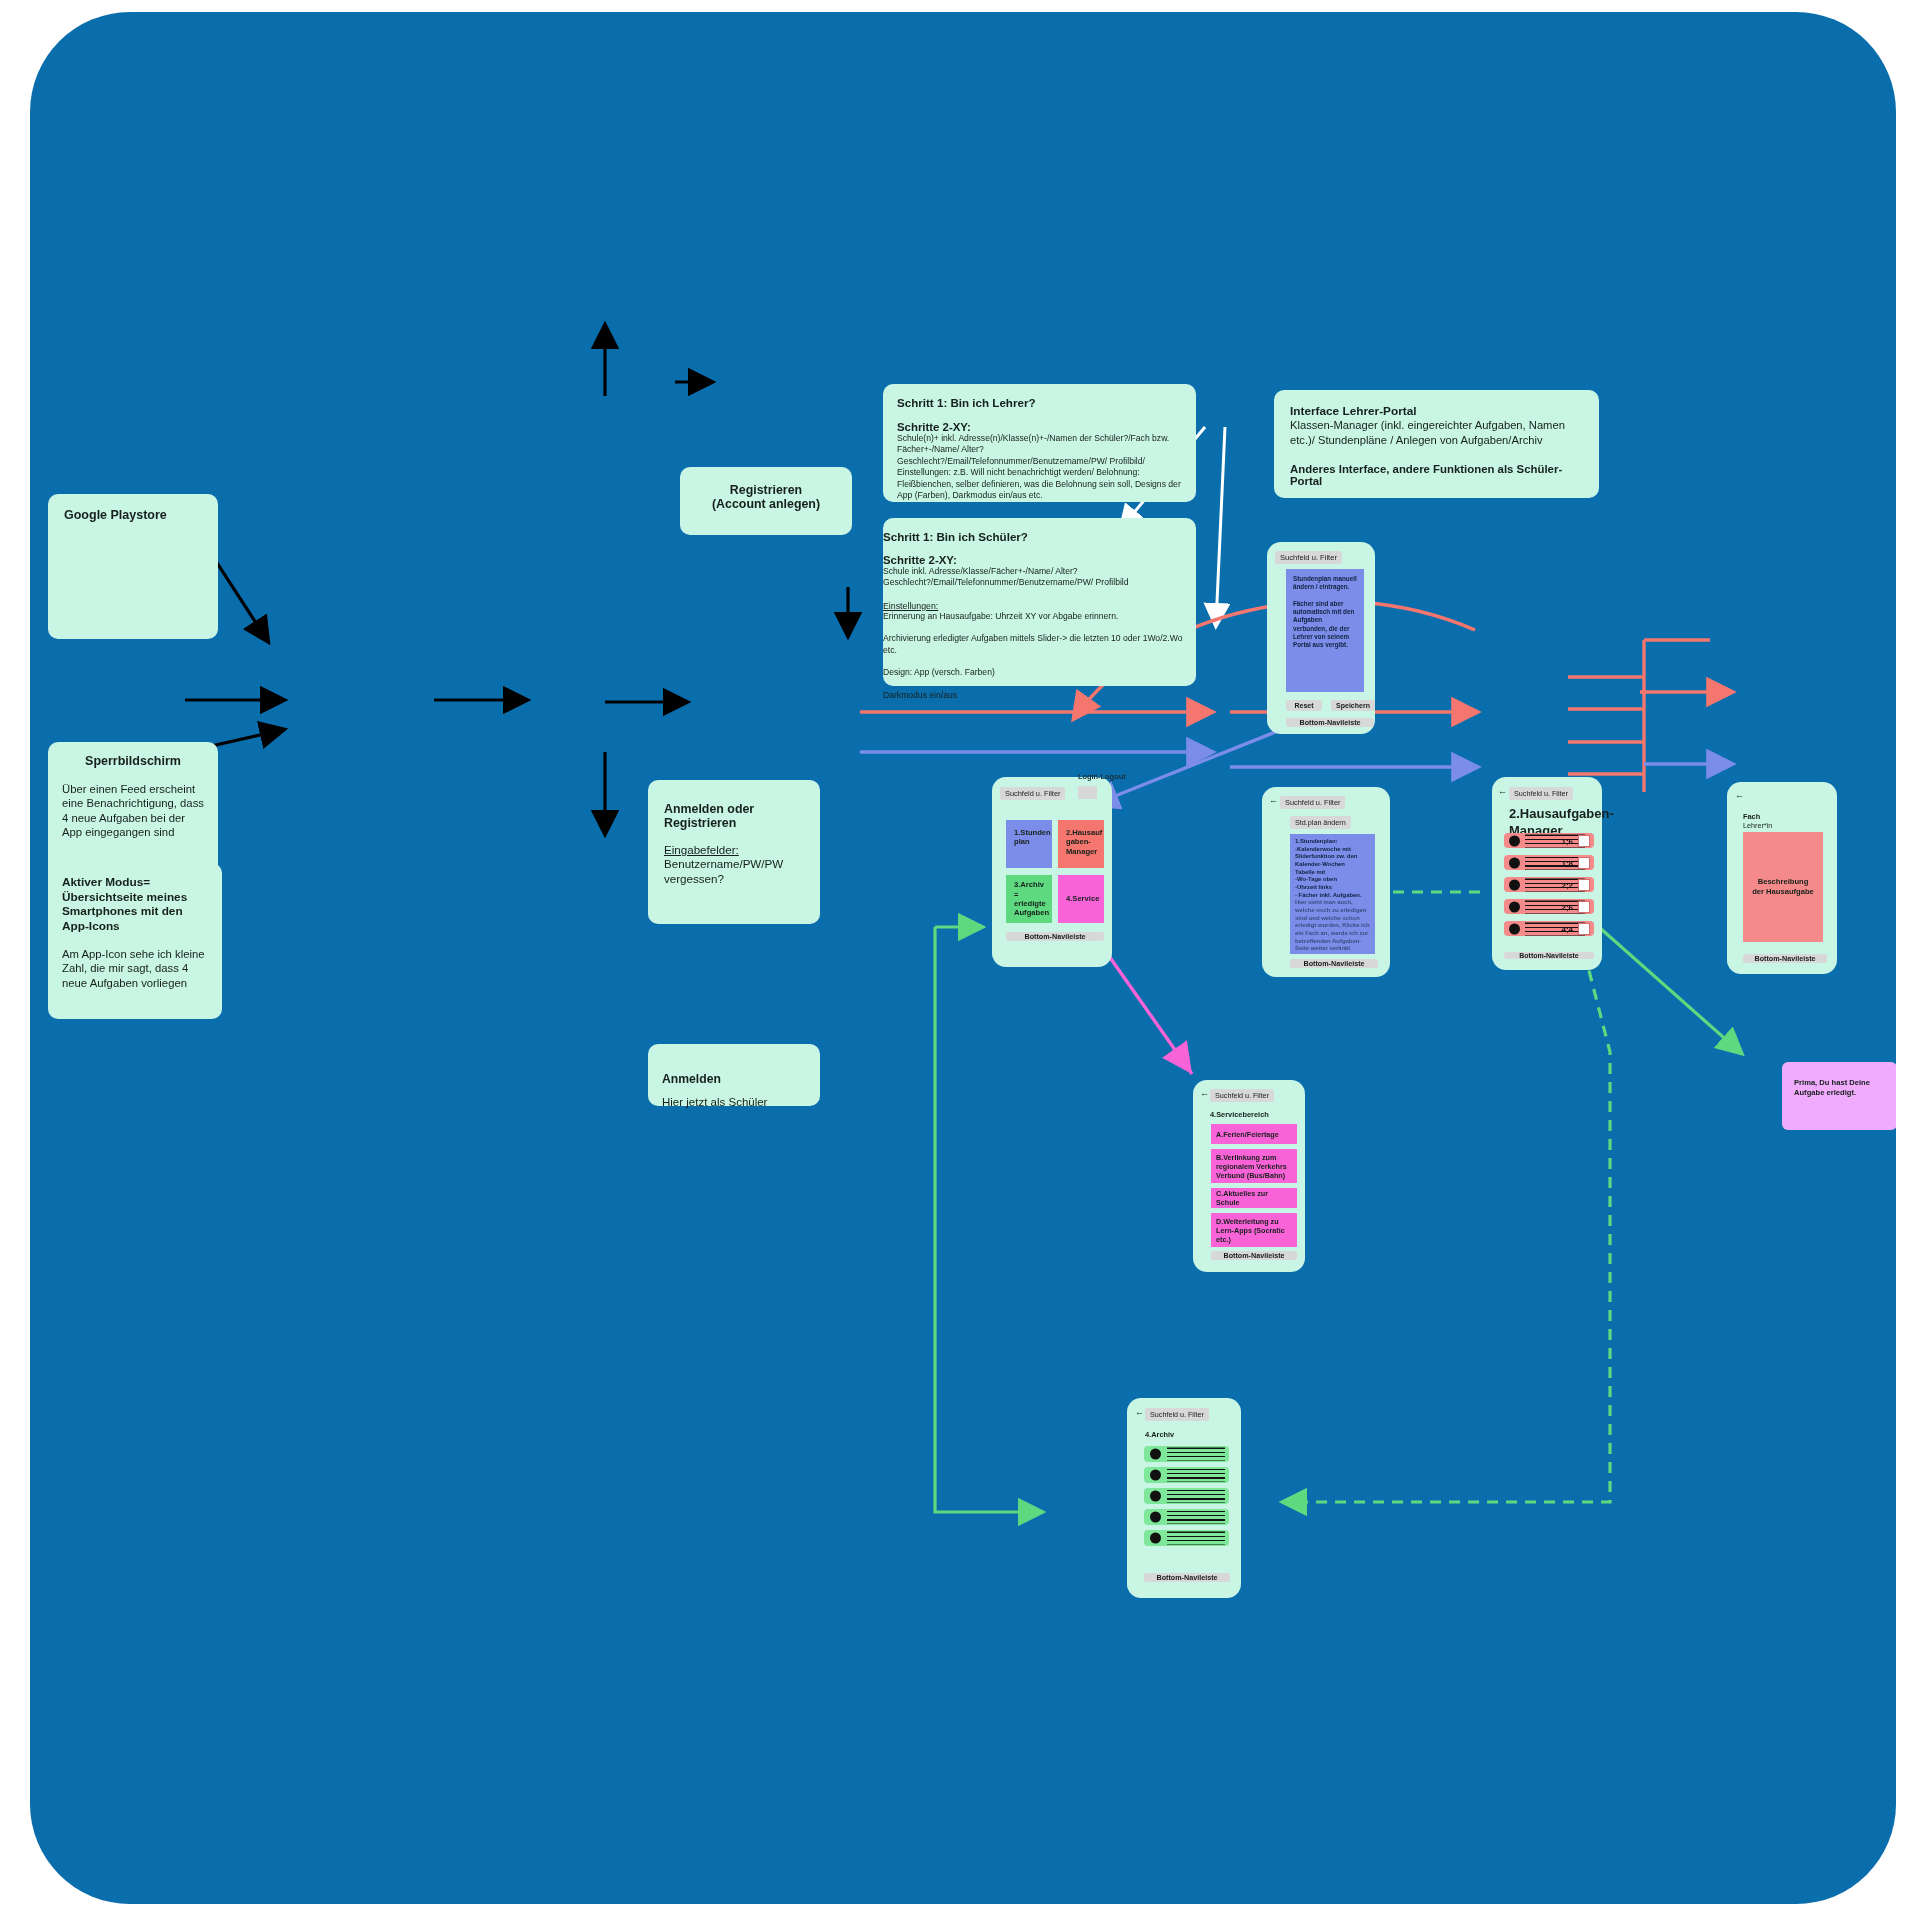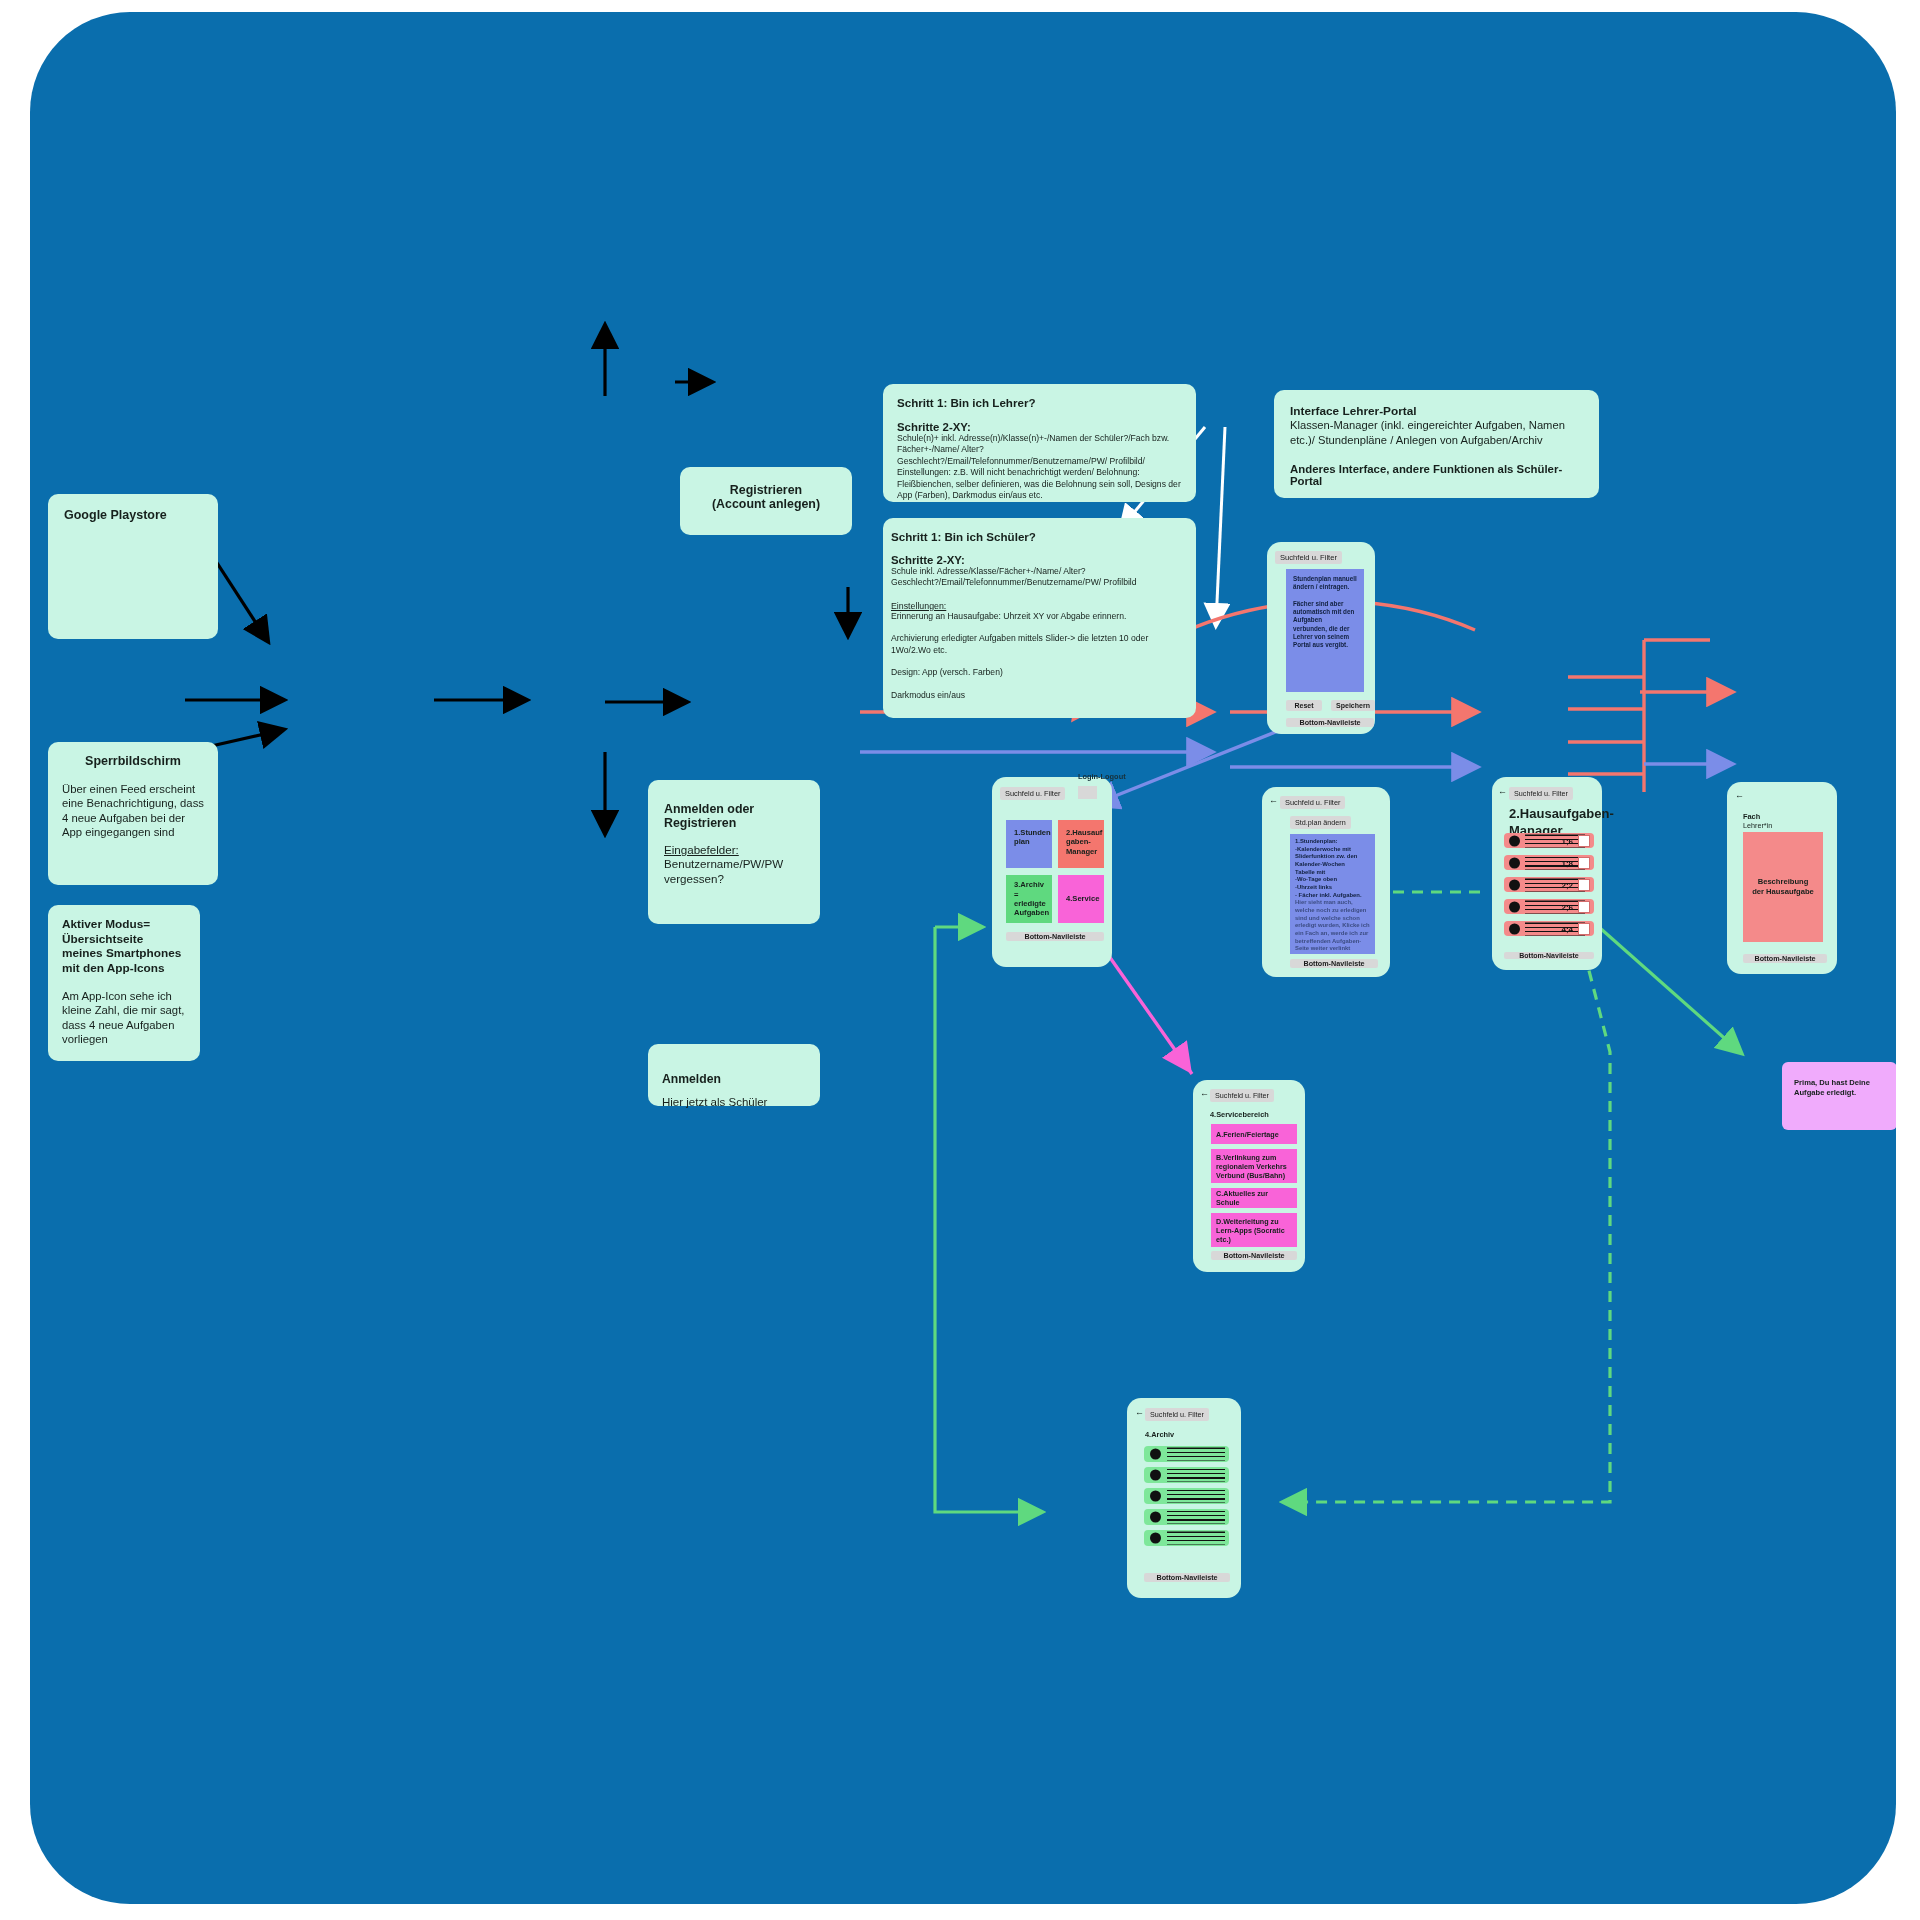--- a/index.html
+++ b/index.html
@@ -149,7 +149,7 @@
     <div class="n-body" style="font-size:8.6px;line-height:1.33;">Schule(n)+ inkl. Adresse(n)/Klasse(n)+-/Namen der Schüler?/Fach bzw. Fächer+-/Name/ Alter?Geschlecht?/Email/Telefonnummer/Benutzername/PW/ Profilbild/ Einstellungen: z.B. Will nicht benachrichtigt werden/ Belohnung: Fleißbienchen, selber definieren, was die Belohnung sein soll, Designs der App (Farben), Darkmodus ein/aus etc.</div>
   </div>
 
-  <div class="node" style="left:853px;top:506px;width:313px;height:200px;padding:12px 8px;">
+  <div class="node" style="left:853px;top:506px;width:313px;height:168px;padding:12px 0;">
     <div class="n-title" style="font-size:11.6px;">Schritt 1: Bin ich Schüler?</div>
     <div class="n-title" style="font-size:11.4px;margin-top:11px;">Schritte 2-XY:</div>
     <div class="n-body" style="font-size:8.6px;line-height:1.33;">Schule inkl. Adresse/Klasse/Fächer+-/Name/ Alter?Geschlecht?/Email/Telefonnummer/Benutzername/PW/ Profilbild</div>

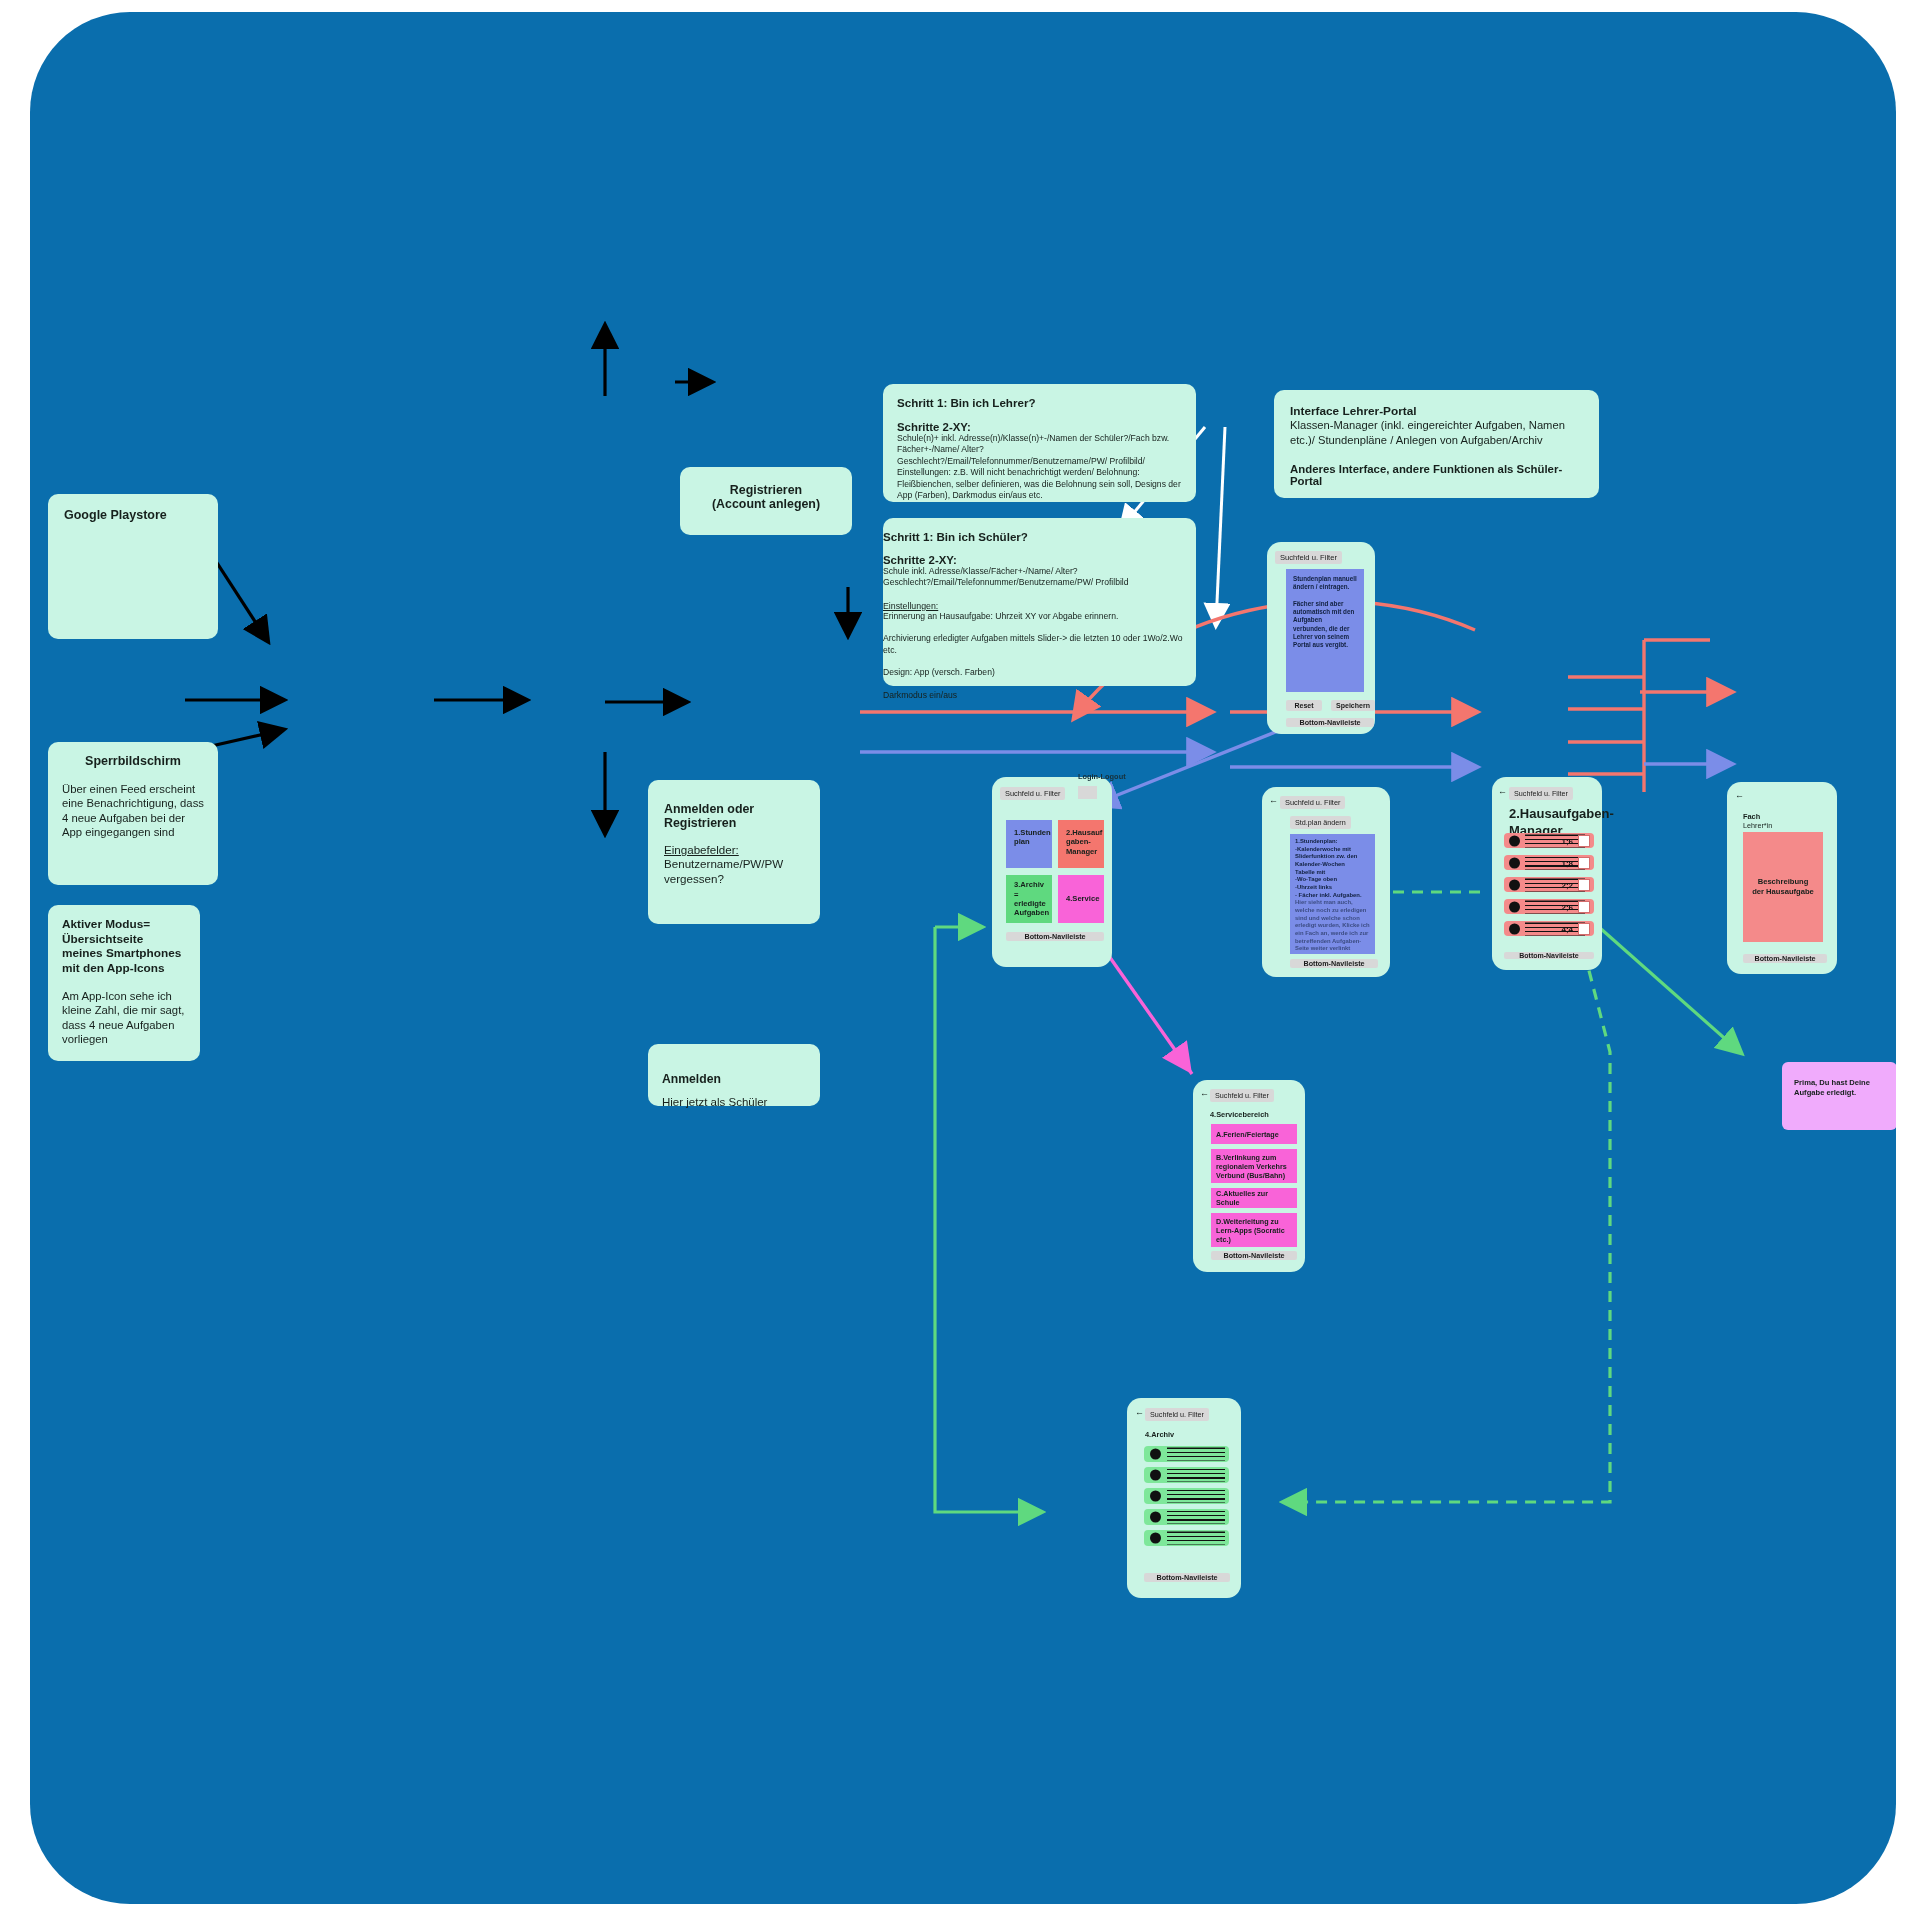--- a/index.html
+++ b/index.html
@@ -121,7 +121,7 @@
     <div class="n-body" style="font-size:11.3px;line-height:1.28;margin-top:14px;">Über einen Feed erscheint eine Benachrichtigung, dass 4 neue Aufgaben bei der App eingegangen sind</div>
   </div>
 
-  <div class="node" style="left:18px;top:893px;width:152px;height:156px;padding:12px 14px;">
+  <div class="node" style="left:18px;top:851px;width:174px;height:156px;padding:12px 14px;">
     <div class="n-title" style="font-size:11.8px;line-height:1.25;">Aktiver Modus= Übersichtseite meines Smartphones mit den App-Icons</div>
     <div class="n-body" style="font-size:11.3px;line-height:1.28;margin-top:13px;">Am App-Icon sehe ich kleine Zahl, die mir sagt, dass 4 neue Aufgaben vorliegen</div>
   </div>

